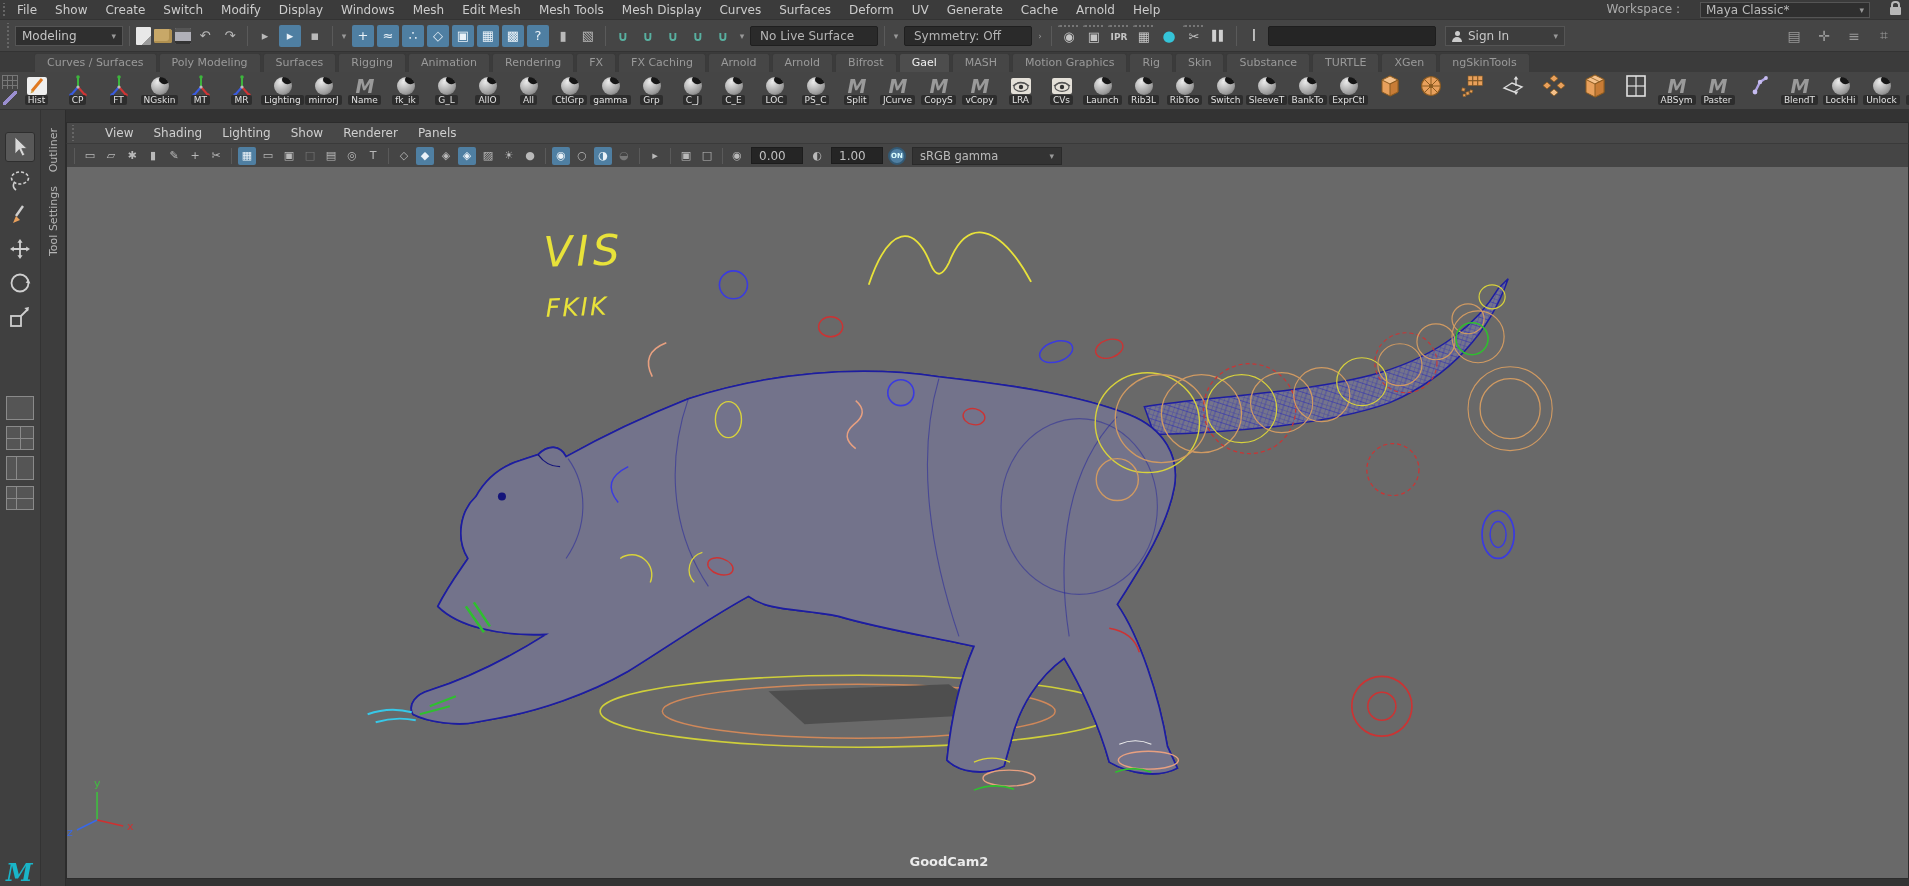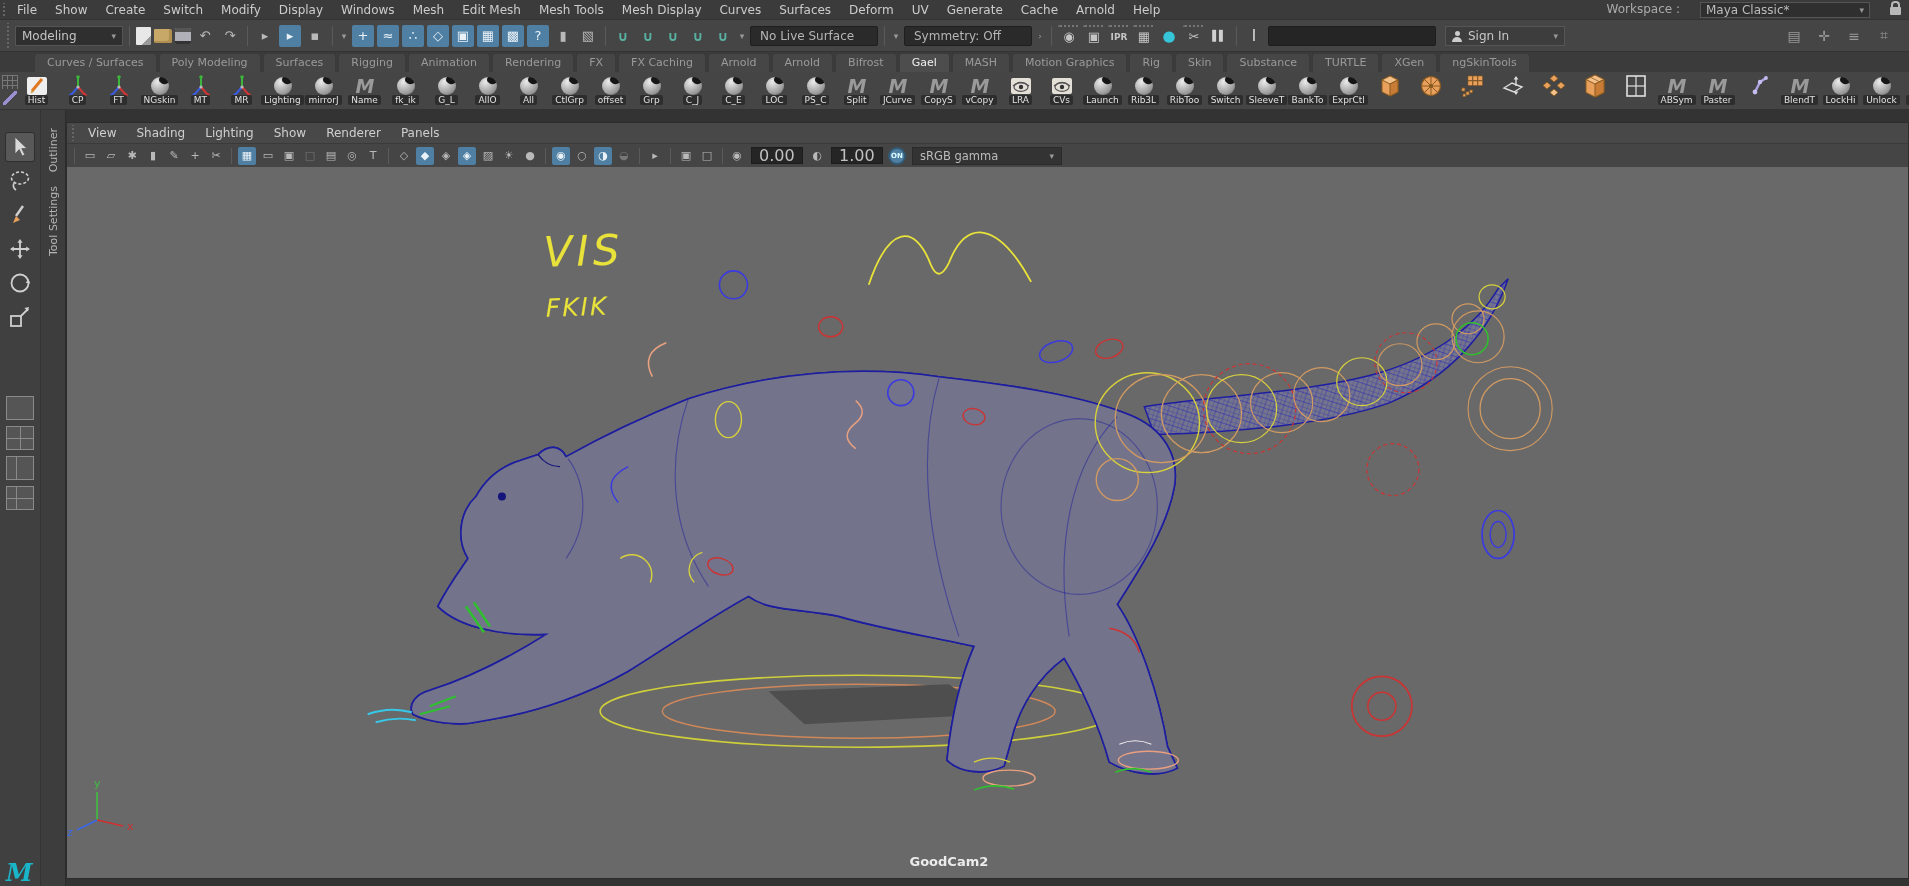--- a/index.html
+++ b/index.html
@@ -508,7 +508,7 @@
         <svg class="si-icon">
             <use href="#sym-python" xlink:href="#sym-python"></use>
           </svg>
-        <span class="si-label">offset</span>
+        <span class="si-label">gamma</span>
       </div>
         <div class="shelf-item">
         <svg class="si-icon">

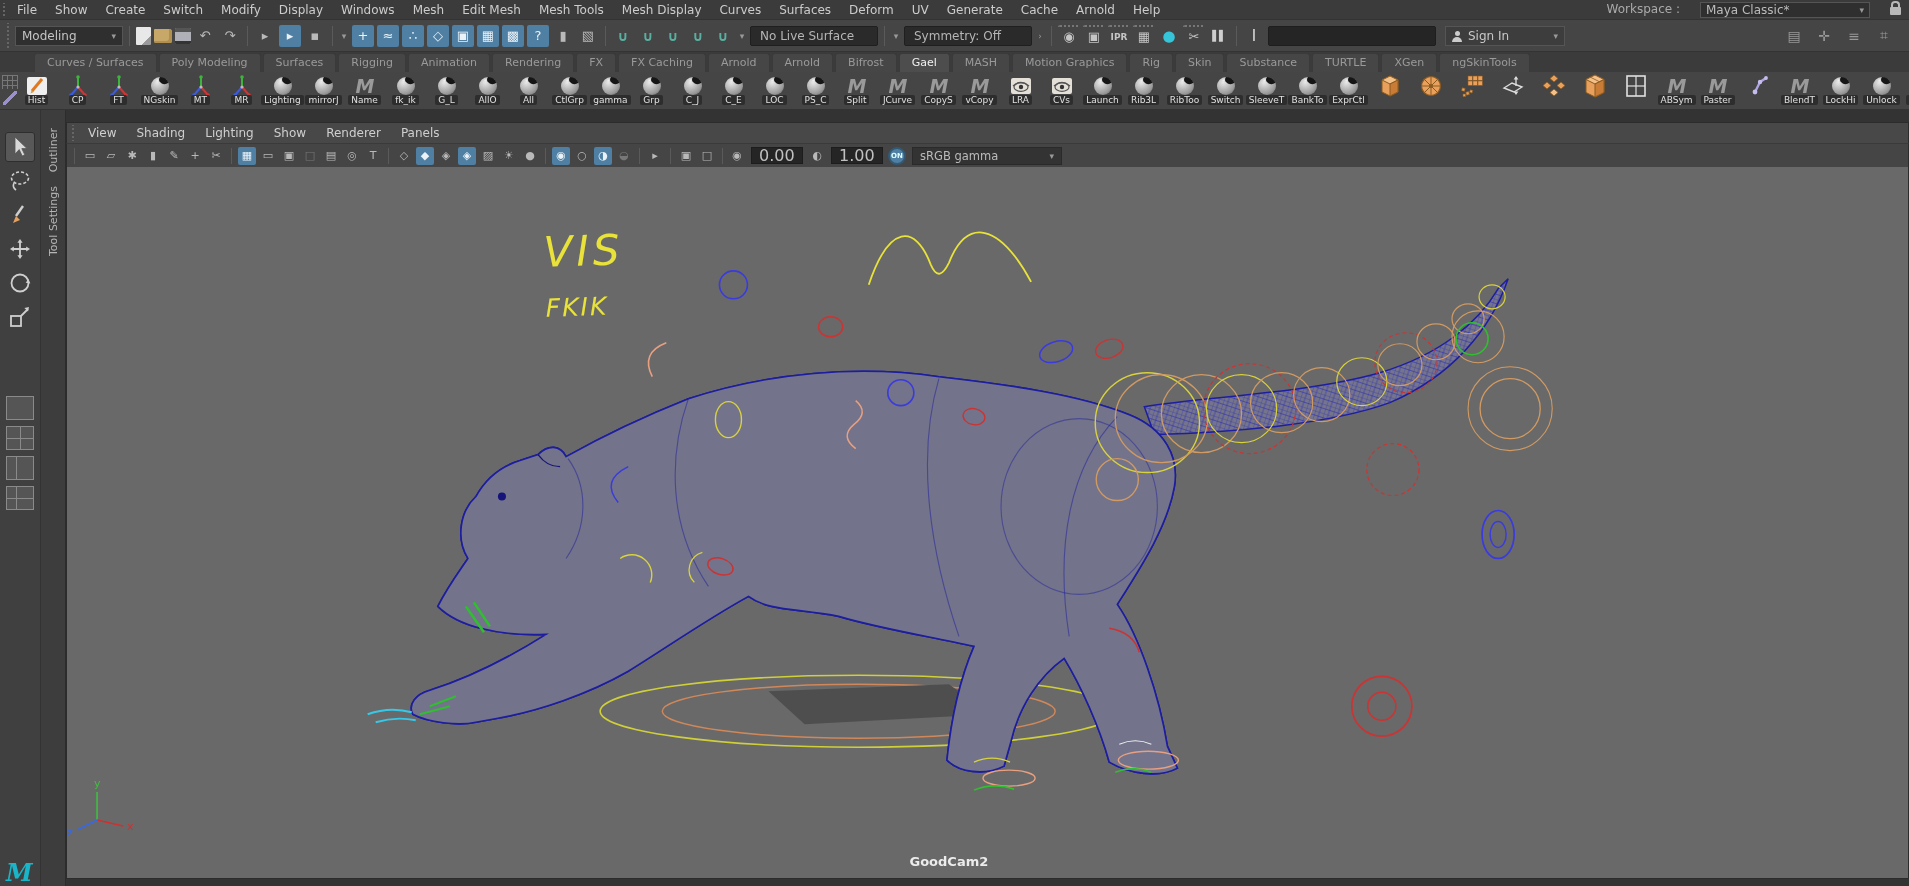--- a/index.html
+++ b/index.html
@@ -72,7 +72,7 @@
   #sidestrip{width:26px;background:#3d3d3d;display:flex;flex-direction:column;align-items:center;padding-top:18px;gap:14px;border-left:1px solid #333;border-right:1px solid #2c2c2c;}
   .side-tab{writing-mode:vertical-rl;transform:rotate(180deg);color:#b5b5b5;font-size:11px;white-space:nowrap;cursor:default;}
   #viewportWrap{flex:1;display:flex;flex-direction:column;background:#333;padding-top:12px;}
-  #panelMenu{height:22px;background:#484848;display:flex;align-items:center;gap:1px;border:1px solid #2c2c2c;border-bottom:1px solid #3a3a3a;padding-left:2px;}
+  #panelMenu{height:22px;background:#484848;display:flex;align-items:center;gap:18px;border:1px solid #2c2c2c;border-bottom:1px solid #3a3a3a;padding-left:2px;}
   .pm-item{padding:2px 10px;color:#cfcfcf;font-size:12px;cursor:default;}
   #panelIcons{height:23px;background:#454545;display:flex;align-items:center;gap:2px;border-left:1px solid #2c2c2c;border-right:1px solid #2c2c2c;padding:0 4px;}
   #panelIcons .tbi{height:18px;min-width:18px;font-size:11px;}

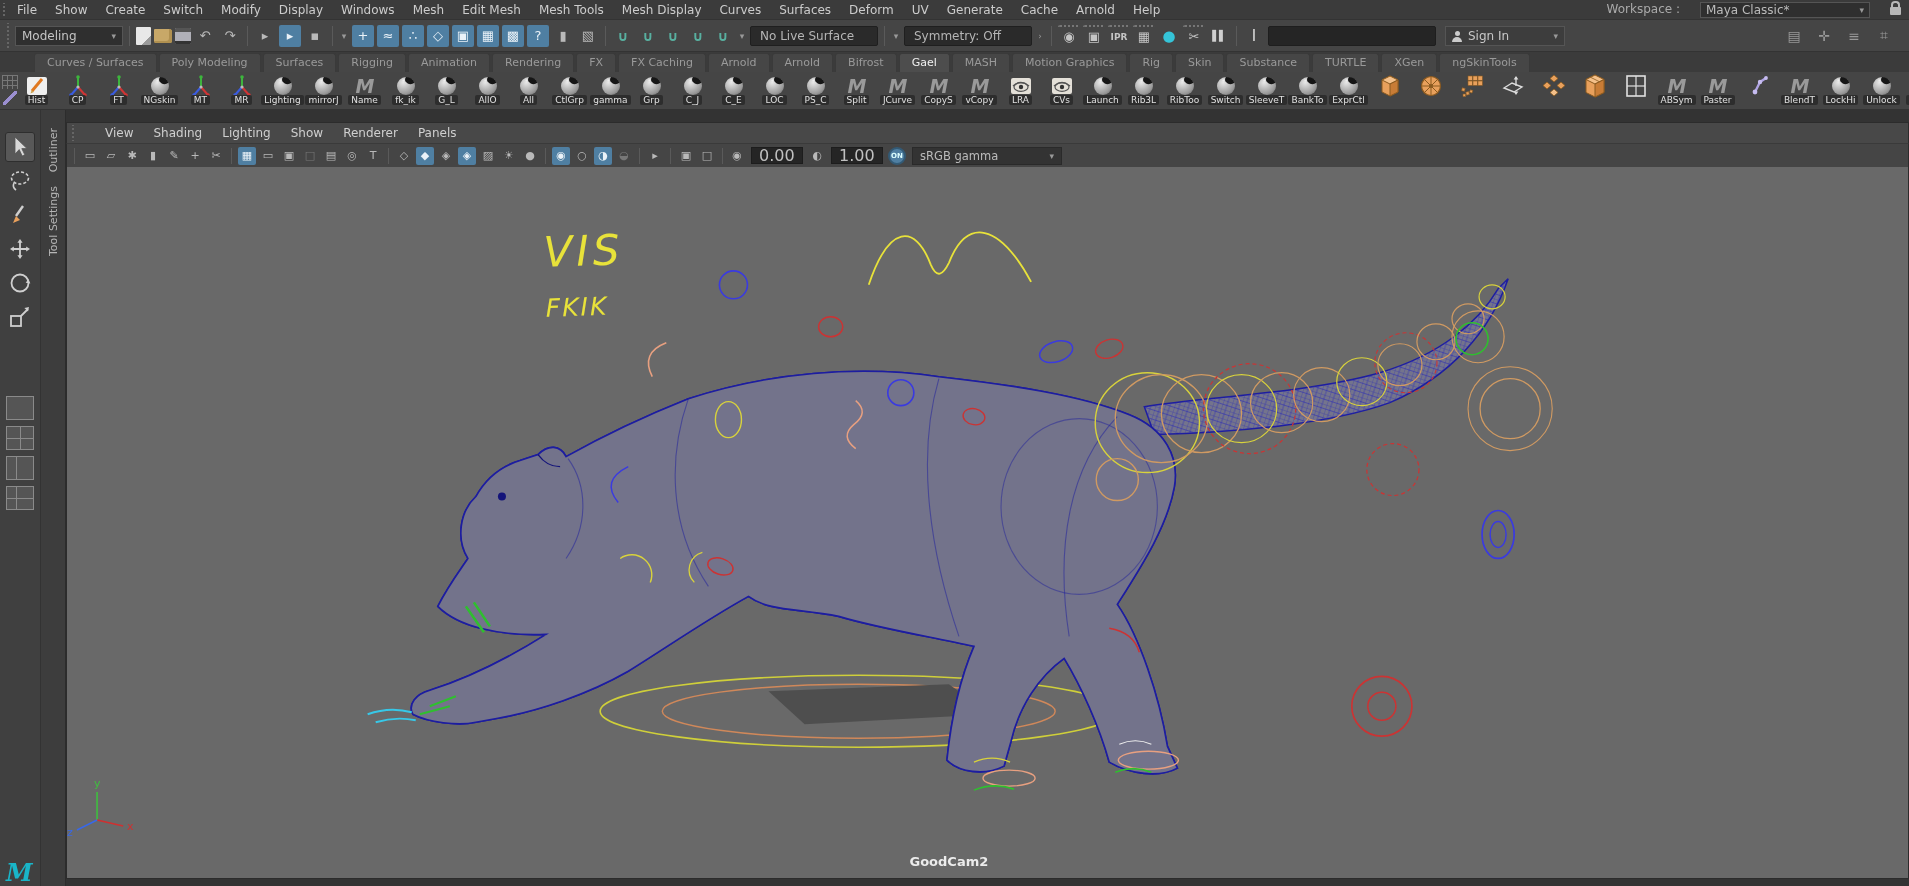--- a/index.html
+++ b/index.html
@@ -77,7 +77,7 @@
   #panelIcons{height:23px;background:#454545;display:flex;align-items:center;gap:2px;border-left:1px solid #2c2c2c;border-right:1px solid #2c2c2c;padding:0 4px;}
   #panelIcons .tbi{height:18px;min-width:18px;font-size:11px;}
   #panelIcons .tbi.sep{min-width:1px;width:1px;height:16px;}
-  .vfield{background:#252525;border:1px solid #1d1d1d;color:#c0c0c0;height:17px;min-width:52px;display:flex;align-items:center;padding:0 7px;font-size:16px;margin:0 3px;}
+  .vfield{background:#252525;border:1px solid #1d1d1d;color:#c0c0c0;height:17px;min-width:52px;display:flex;align-items:center;padding:0 7px;font-size:12px;margin:0 3px;}
   .onbadge{width:18px;height:18px;border-radius:50%;background:#4f7fa2;color:#dff;font-size:7px;font-weight:bold;display:flex;align-items:center;justify-content:center;border:2px solid #335a75;}
   .cs-dd{background:#333;border:1px solid #2a2a2a;color:#bbb;height:18px;width:150px;display:flex;align-items:center;justify-content:space-between;padding:0 7px;font-size:11.5px;margin-left:4px;}
   #canvas{flex:1;position:relative;background:#696969;border:1px solid #2c2c2c;border-top:none;overflow:hidden;}

